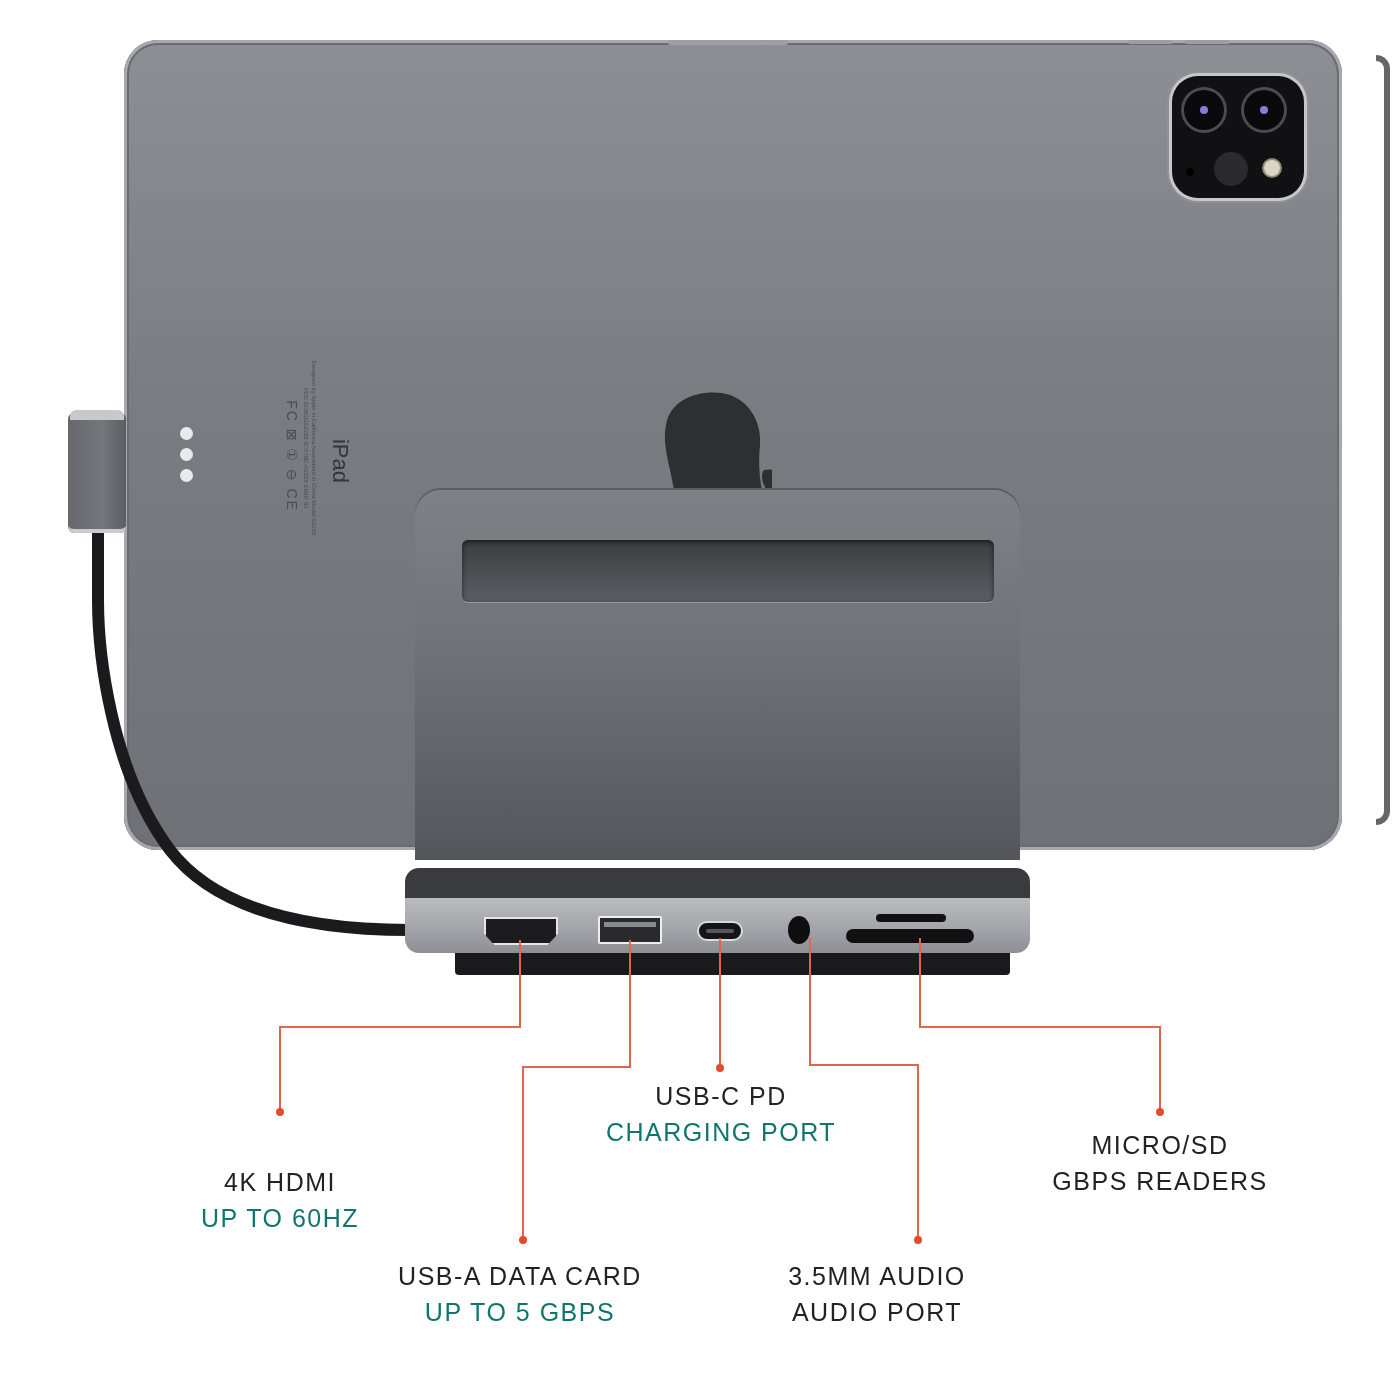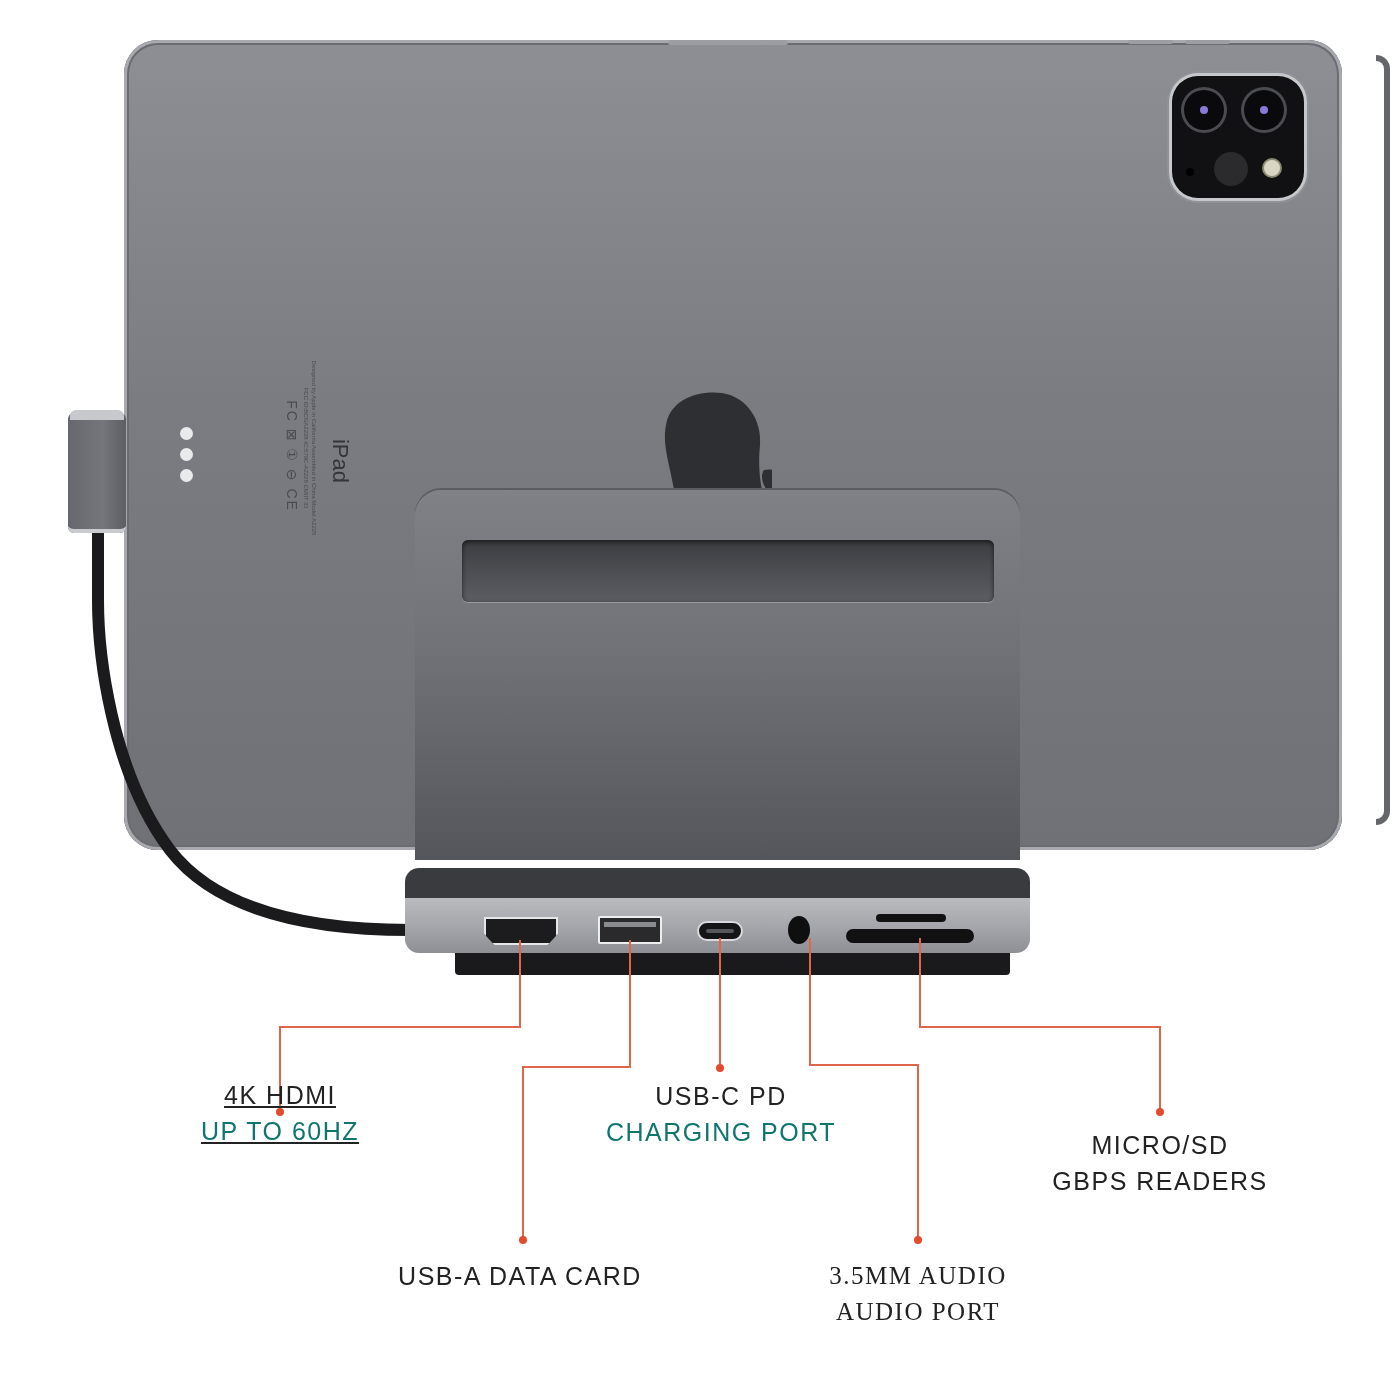--- a/index.html
+++ b/index.html
@@ -148,7 +148,7 @@
 <div class="ln" style="left:1159px;top:1026px;width:2px;height:86px;"></div>
 <div class="dot" style="left:1156px;top:1108px;"></div>
 
-<div class="label" style="left:280px;top:1077px;text-decoration:underline;">
+<div class="label" style="left:280px;top:1164px;">
   <div>4K HDMI</div>
   <div class="sub">UP TO 60HZ</div>
 </div>

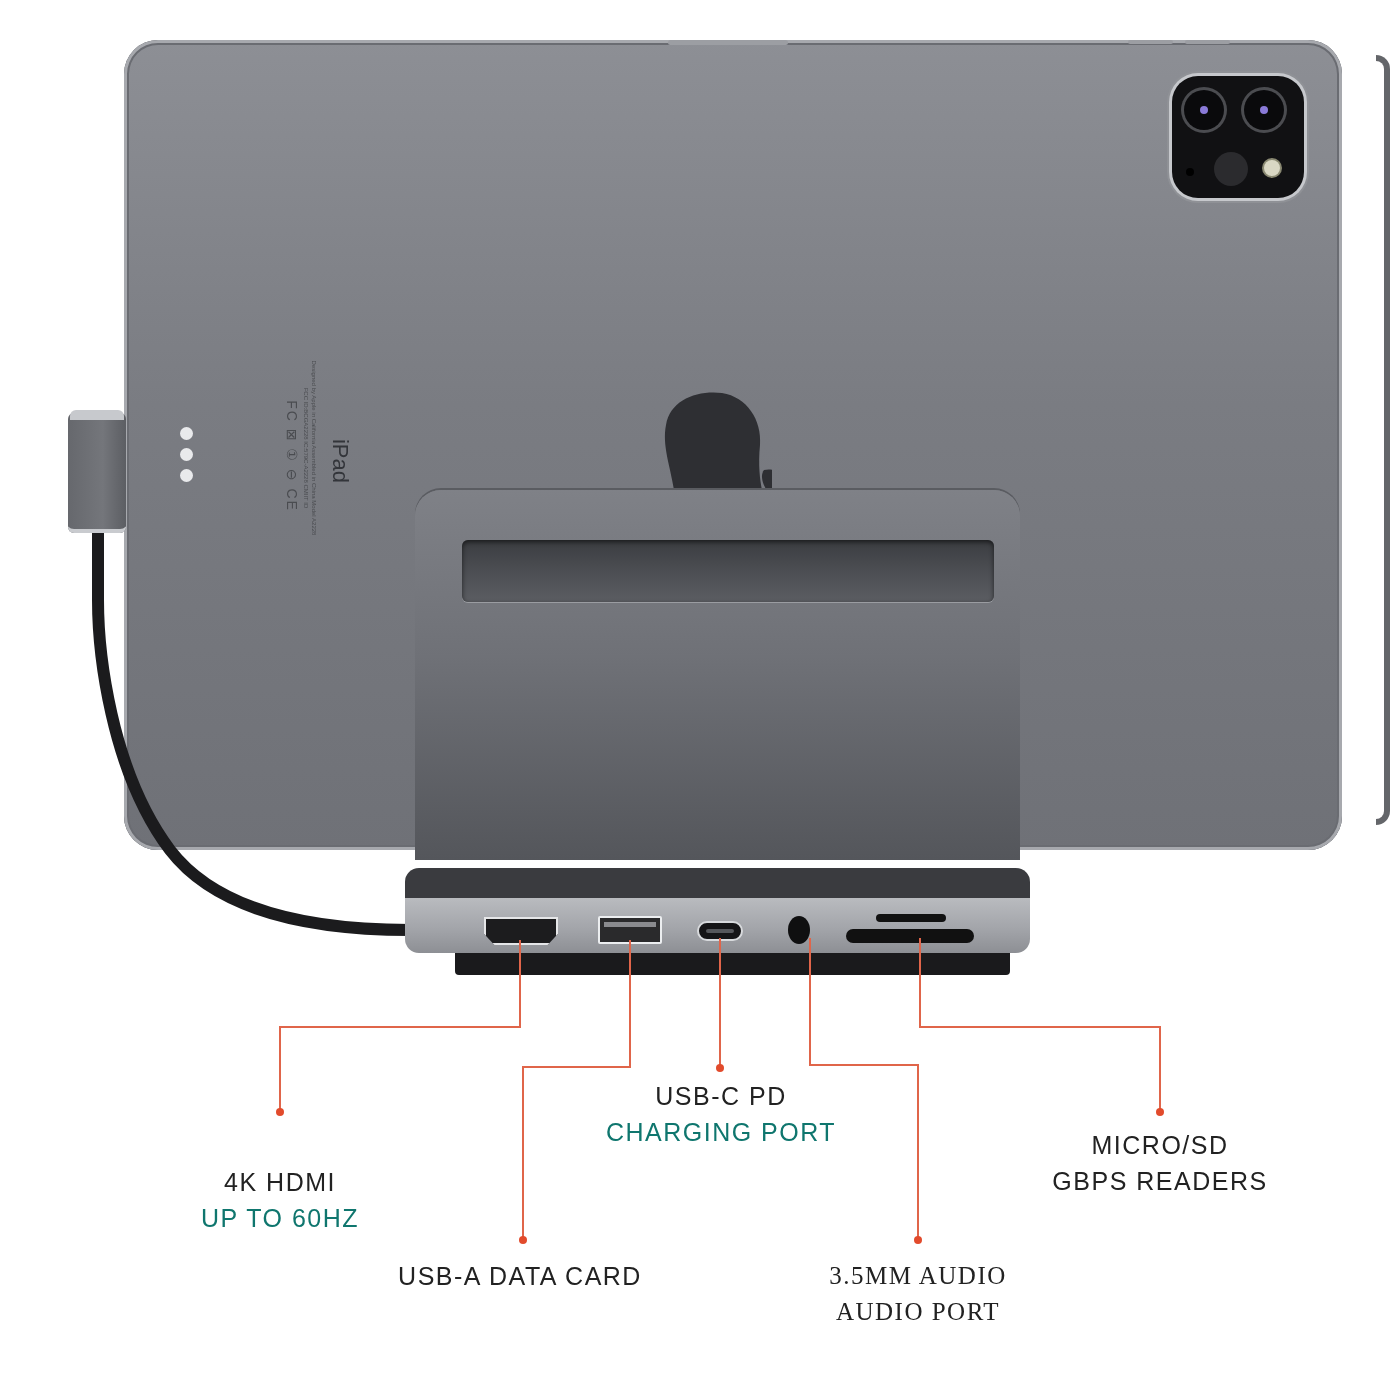--- a/index.html
+++ b/index.html
@@ -162,7 +162,7 @@
   <div class="sub">CHARGING PORT</div>
 </div>
 
-<div class="label" style="left:918px;top:1258px;font-family:Liberation Serif, serif;">
+<div class="label" style="left:877px;top:1258px;">
   <div>3.5MM AUDIO</div>
   <div>AUDIO PORT</div>
 </div>

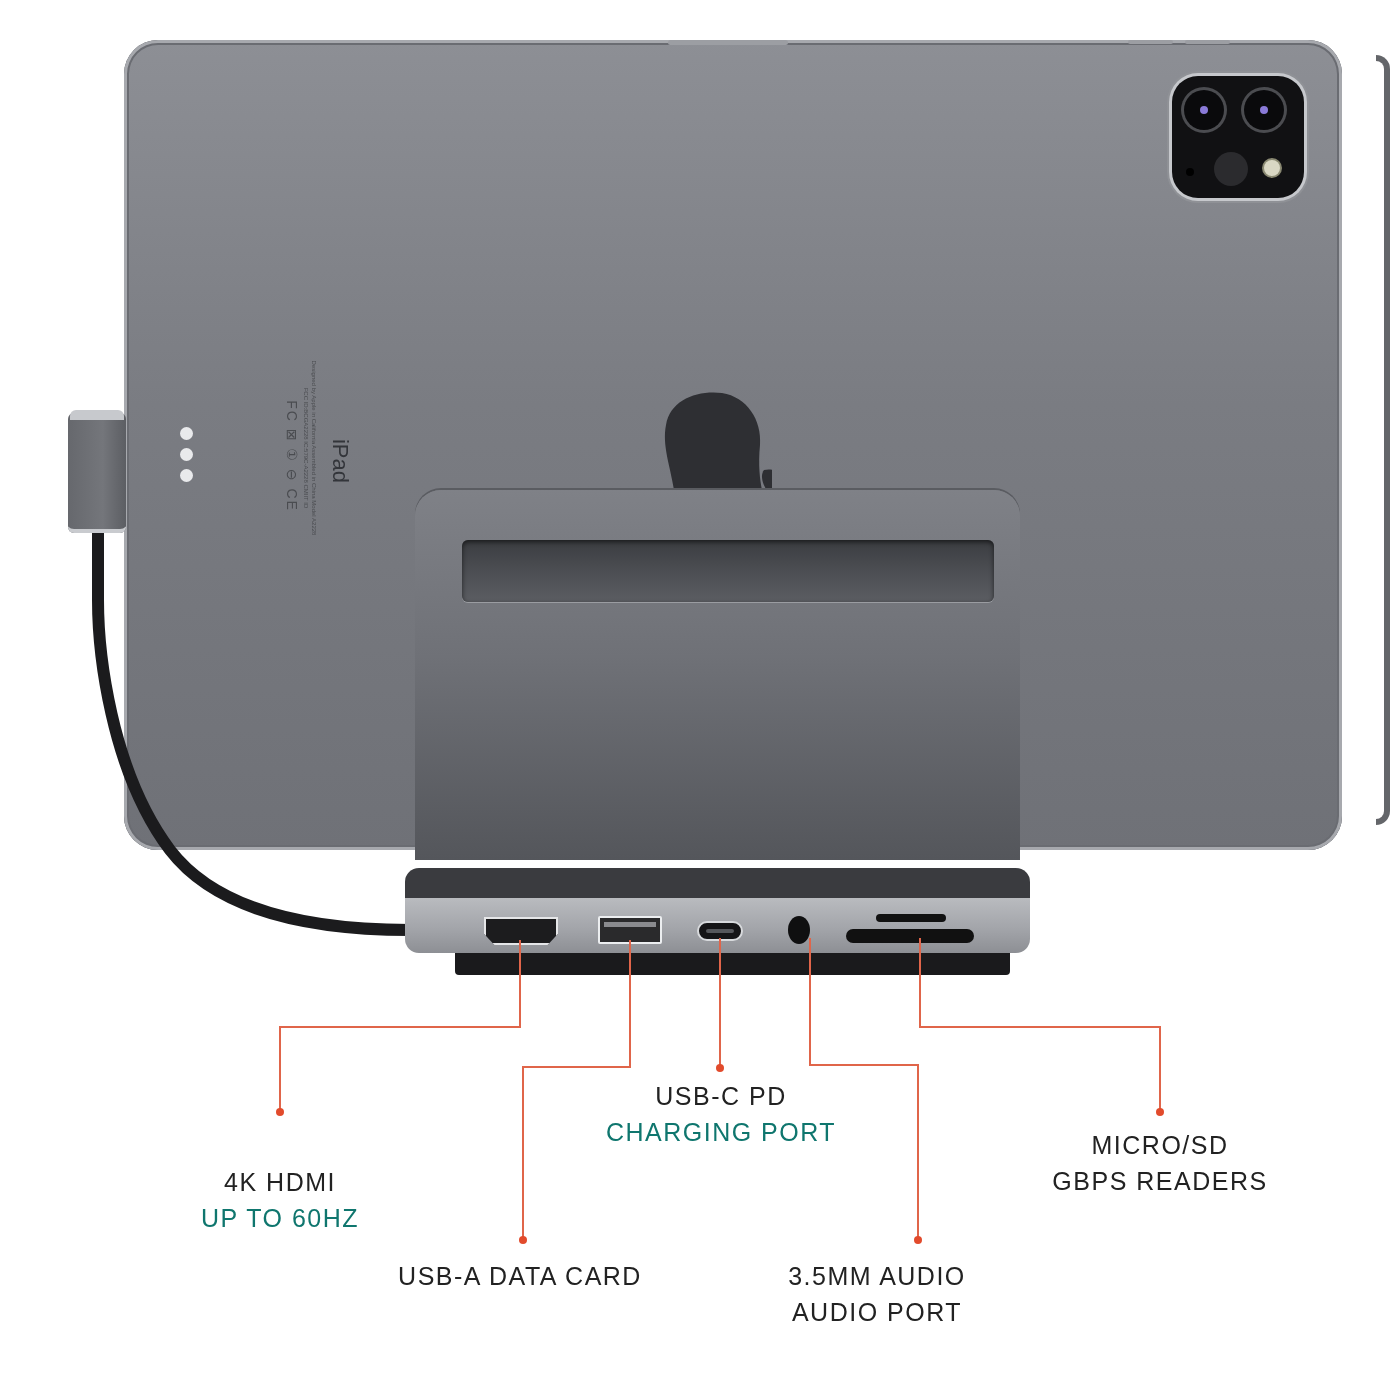--- a/index.html
+++ b/index.html
@@ -155,6 +155,7 @@
 
 <div class="label" style="left:520px;top:1258px;">
   <div>USB-A DATA CARD</div>
+  <div class="sub">UP TO 5 GBPS</div>
 </div>
 
 <div class="label" style="left:721px;top:1078px;">

